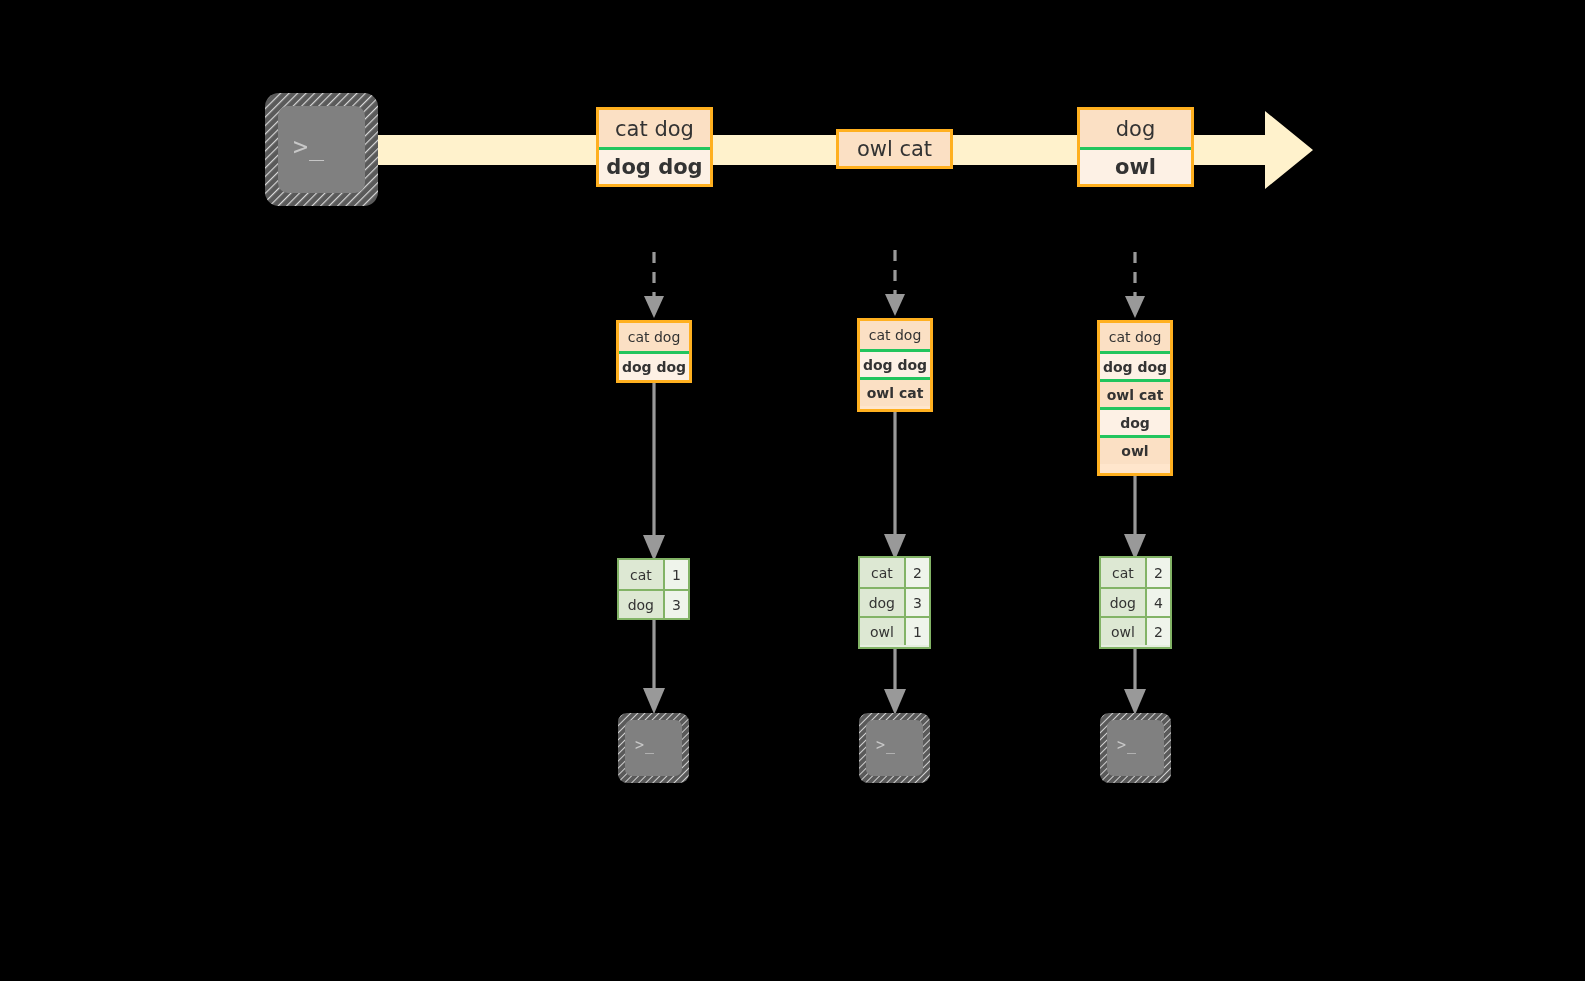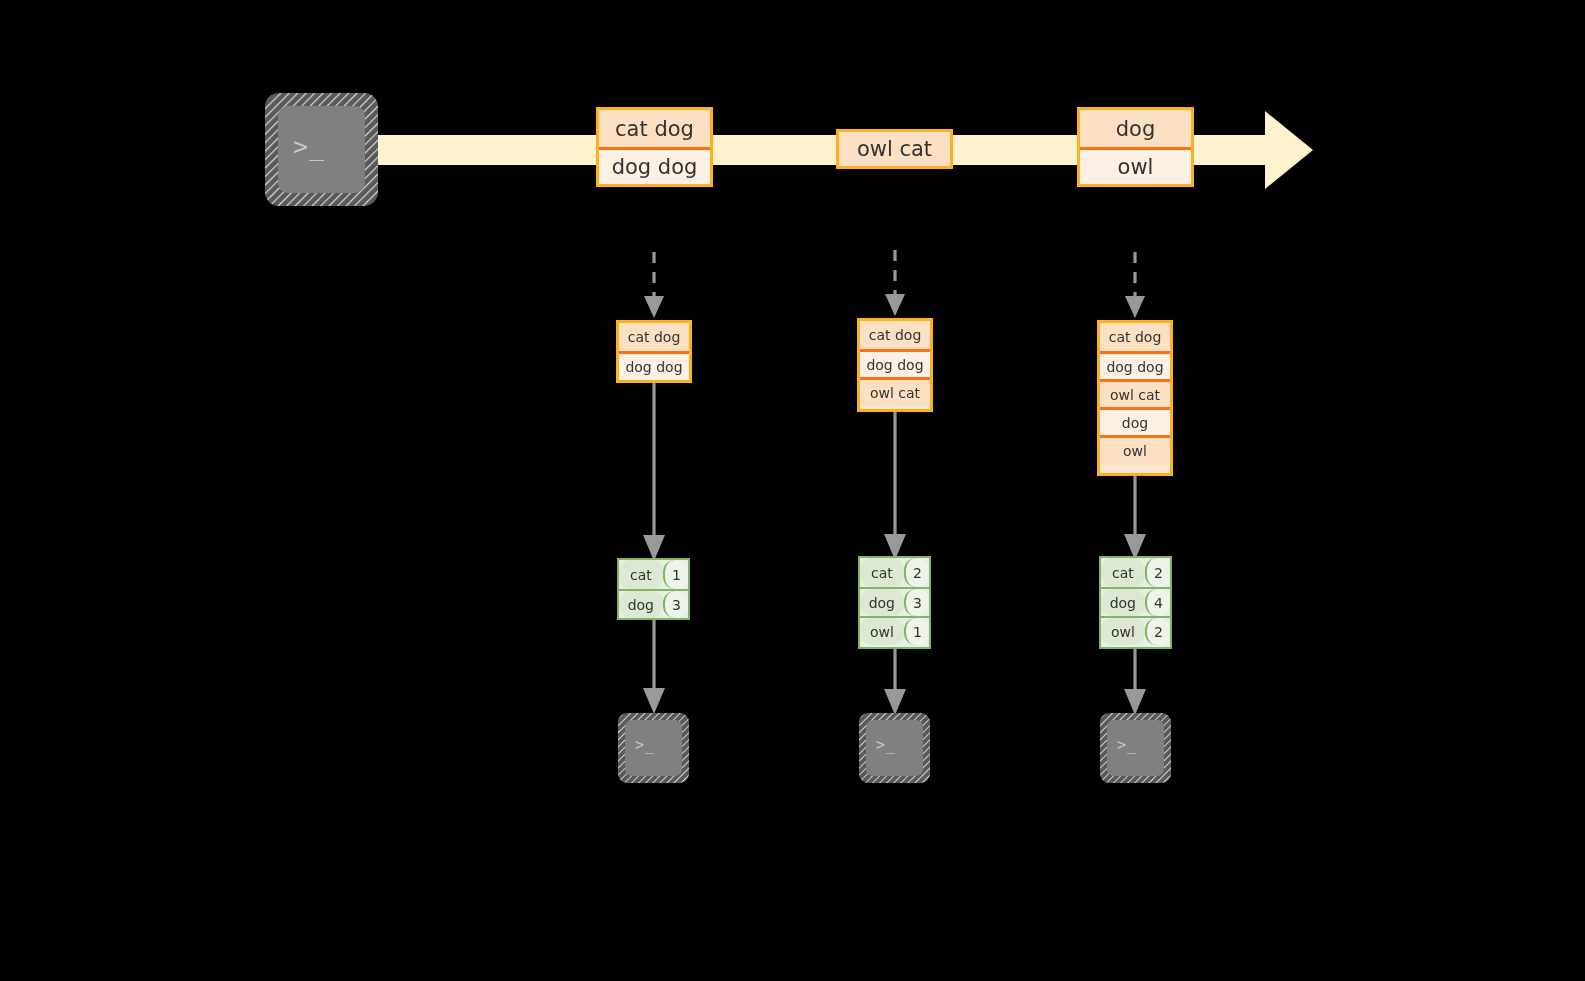--- a/index.html
+++ b/index.html
@@ -24,7 +24,7 @@
                 color:#333333;white-space:nowrap;}
   .otable .orow.dark{background:#FBE0C4;}
   .otable .orow.light{background:#FDF1E5;}
-  .otable .orow + .orow{border-top:3px solid #f97316;}
+  .otable .orow + .orow{border-top:3px solid #22c55e;font-weight:bold;}
 
   
   .gtable{position:absolute;box-sizing:border-box;border:2px solid #82B366;background:#E6EFE0;}

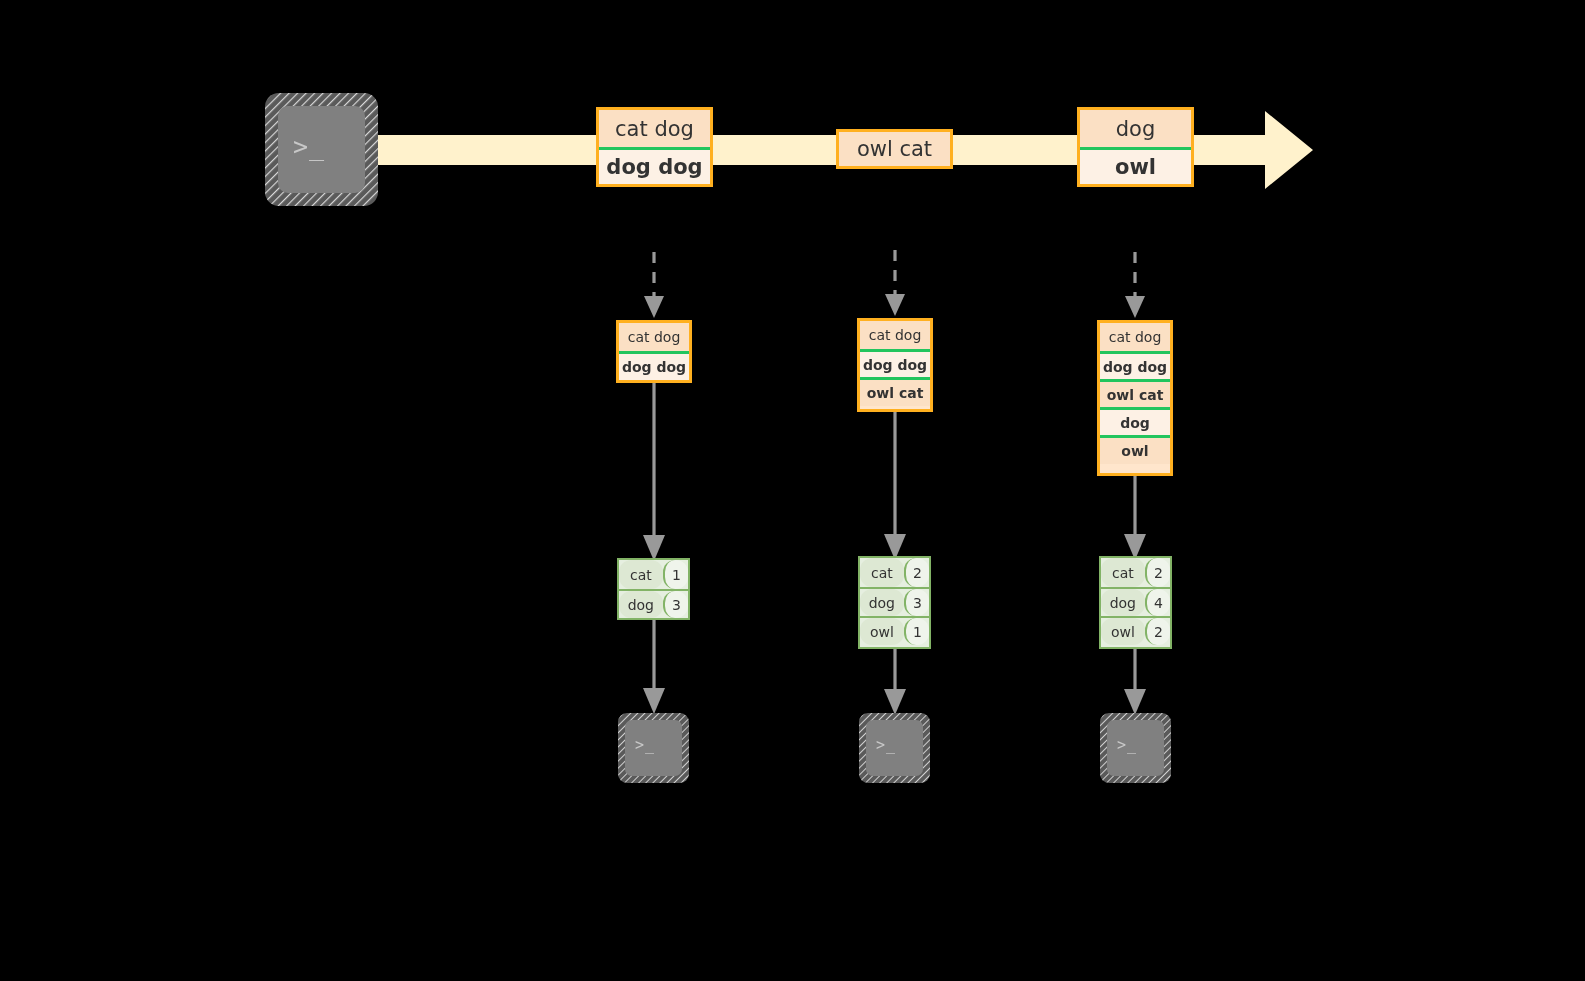--- a/index.html
+++ b/index.html
@@ -31,7 +31,7 @@
   .gtable .grow{box-sizing:border-box;display:flex;}
   .gtable .grow + .grow{border-top:2px solid #82B366;}
   .gtable .gcell{box-sizing:border-box;display:flex;align-items:center;justify-content:center;
-                 color:#333333;white-space:nowrap;border-radius:12px;}
+                 color:#333333;white-space:nowrap;}
   .gtable .gcell.word{background:#DDE8D3;}
   .gtable .gcell.cnt{background:#EFF4EB;border-left:2px solid #82B366;}
 

